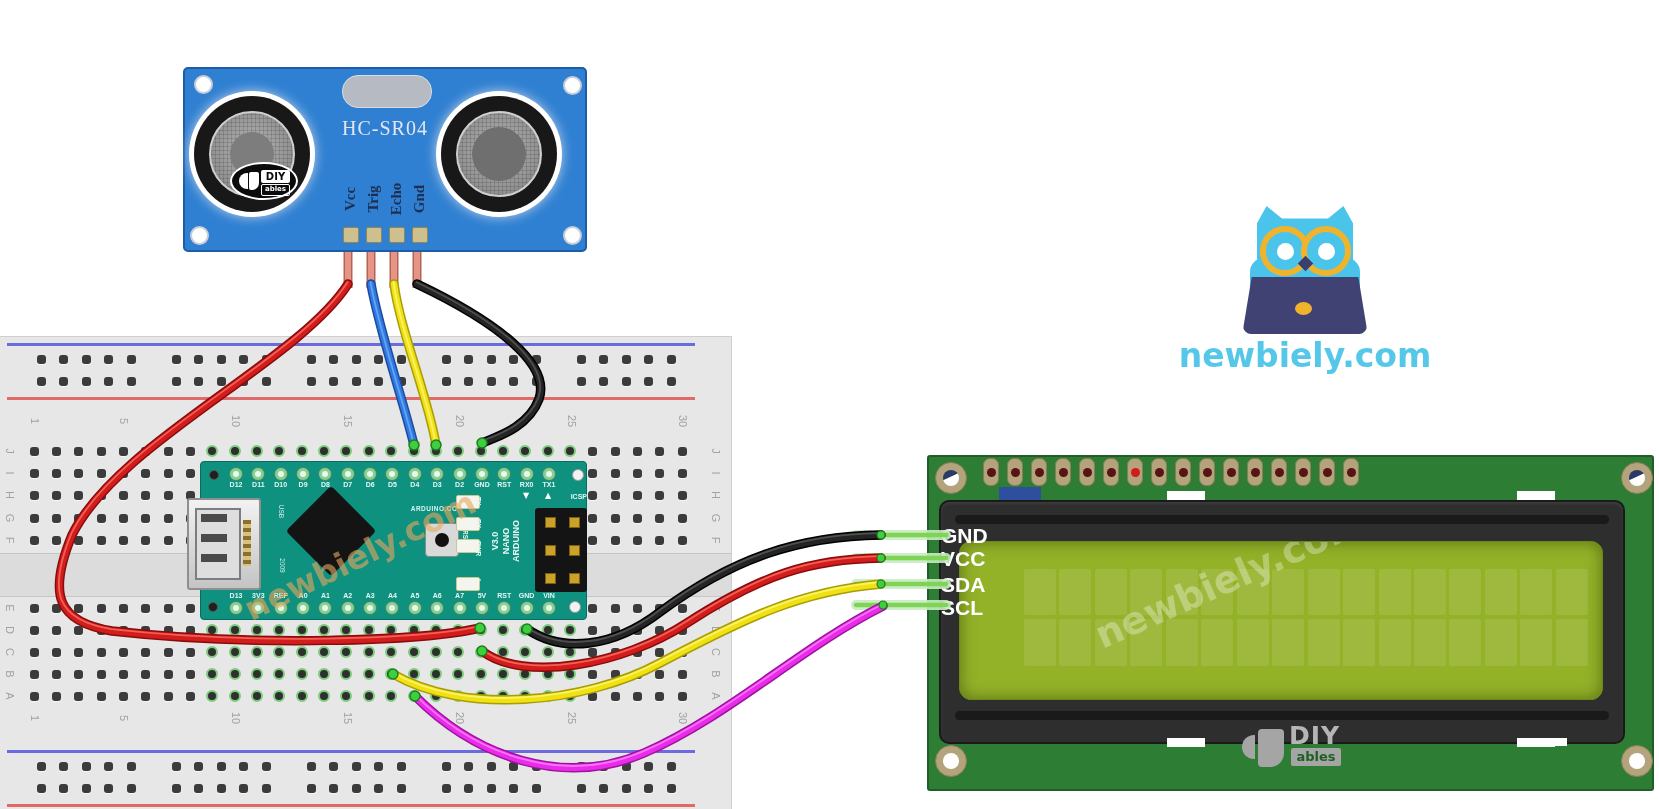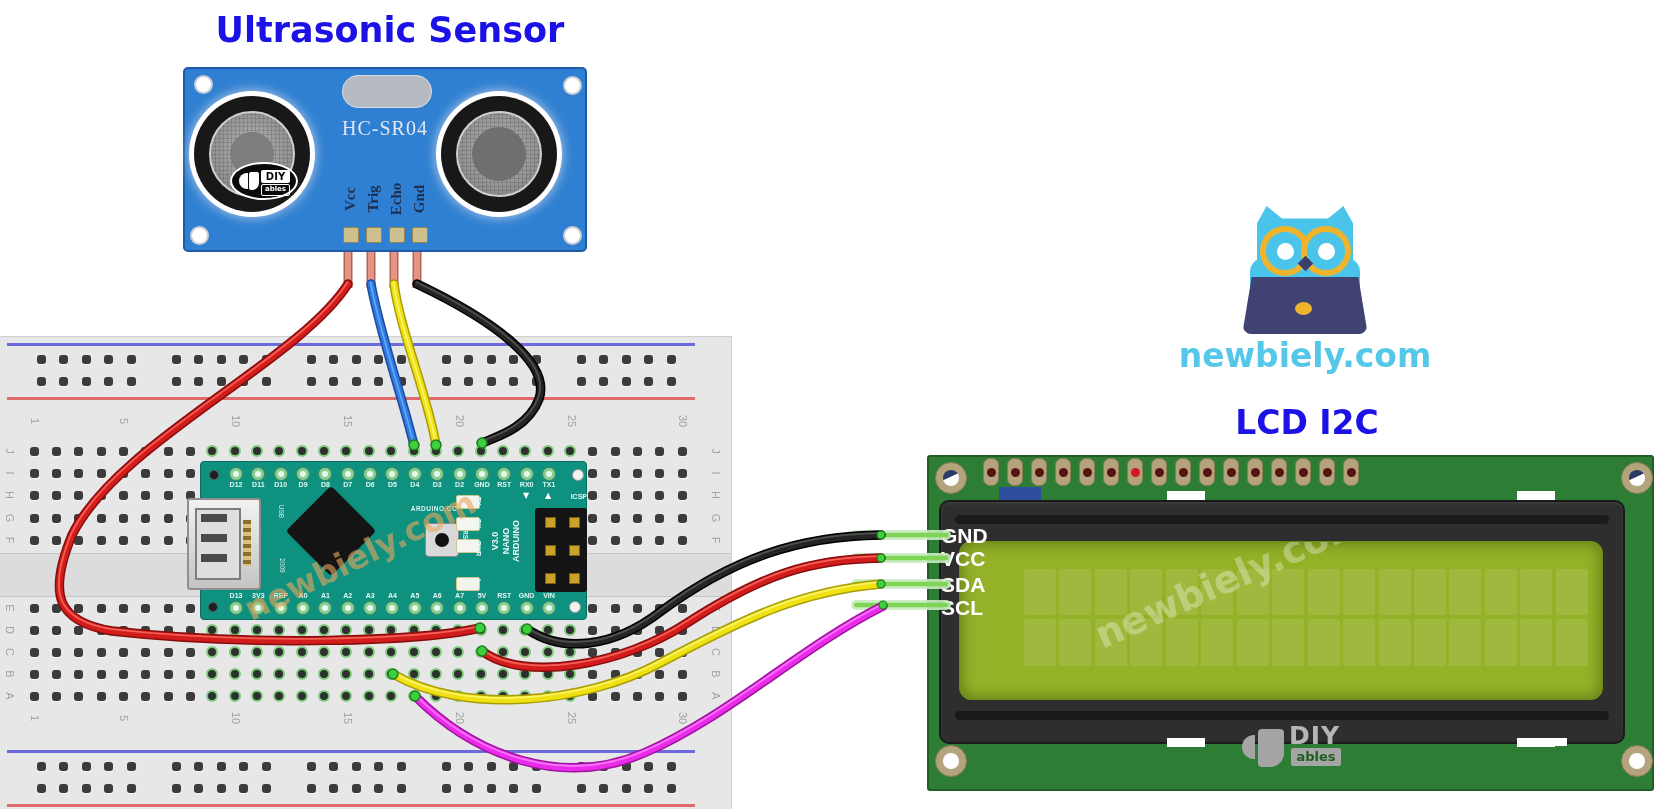--- a/index.html
+++ b/index.html
@@ -78,7 +78,6 @@
 
 <div class="stage">
 
-  <div class="abs" id="title-sensor">Ultrasonic Sensor</div>
 
   <div class="abs" id="breadboard">
       <div style="position: absolute; left: 18px; top: 6px; width: 688px; height: 3px; background: rgb(107, 107, 223);"></div>

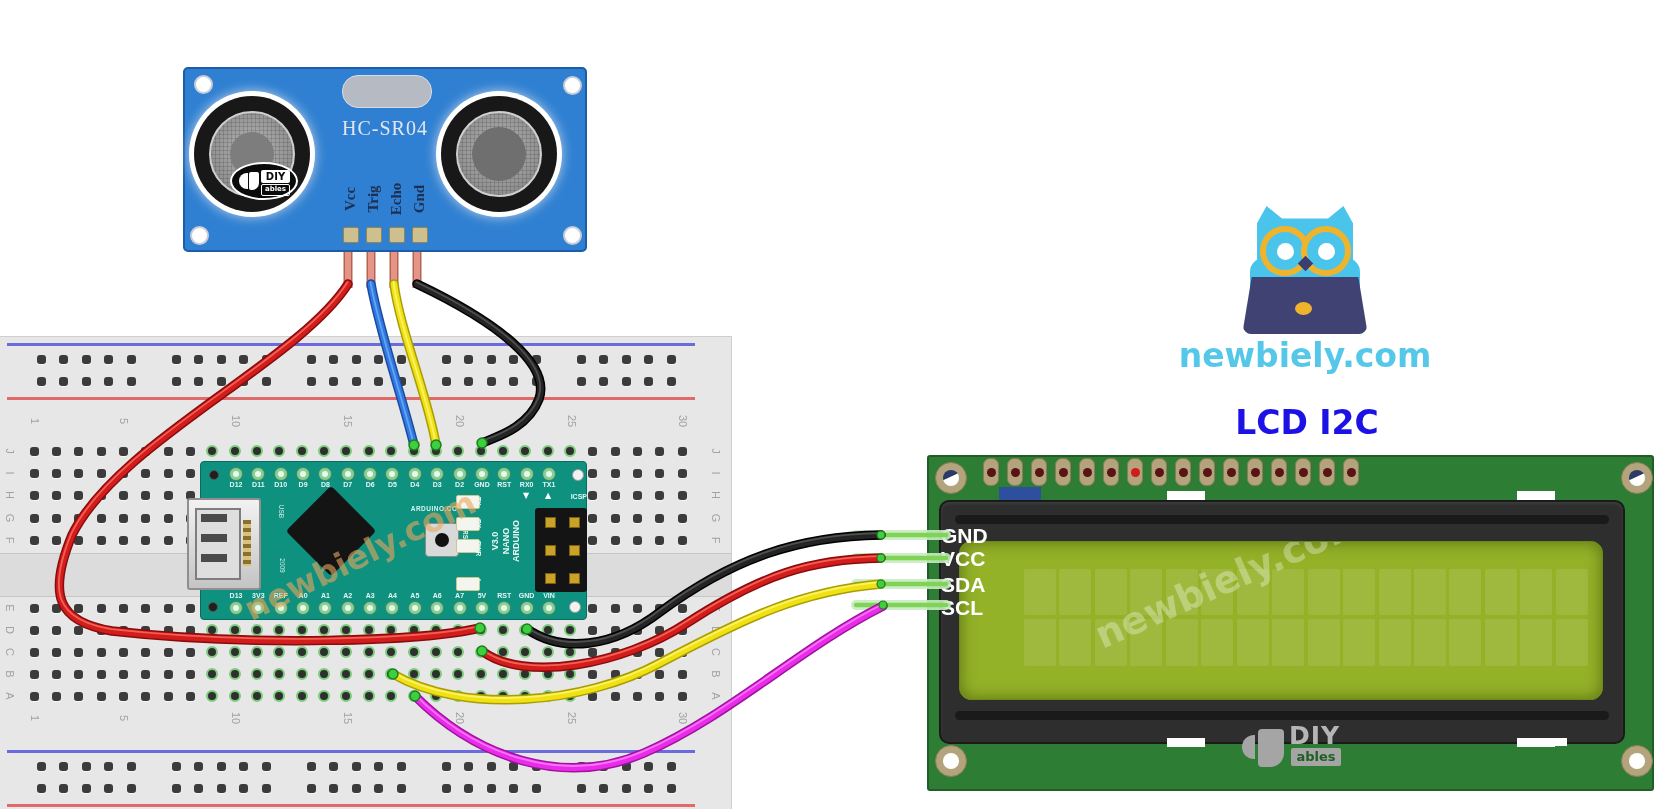--- a/index.html
+++ b/index.html
@@ -908,7 +908,6 @@
   </div>
 
   <div class="abs" id="brand-site">newbiely.com</div>
-  <div class="abs" id="title-lcd">LCD I2C</div>
 
 </div>
 

